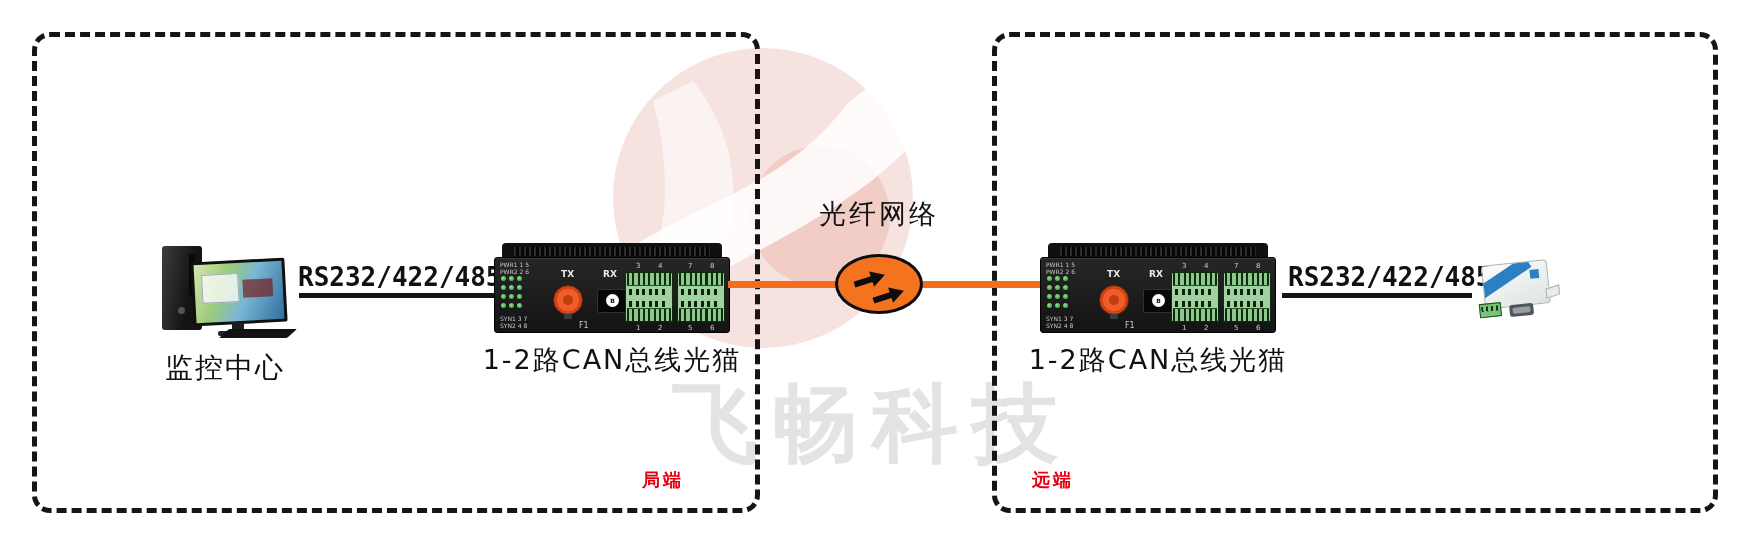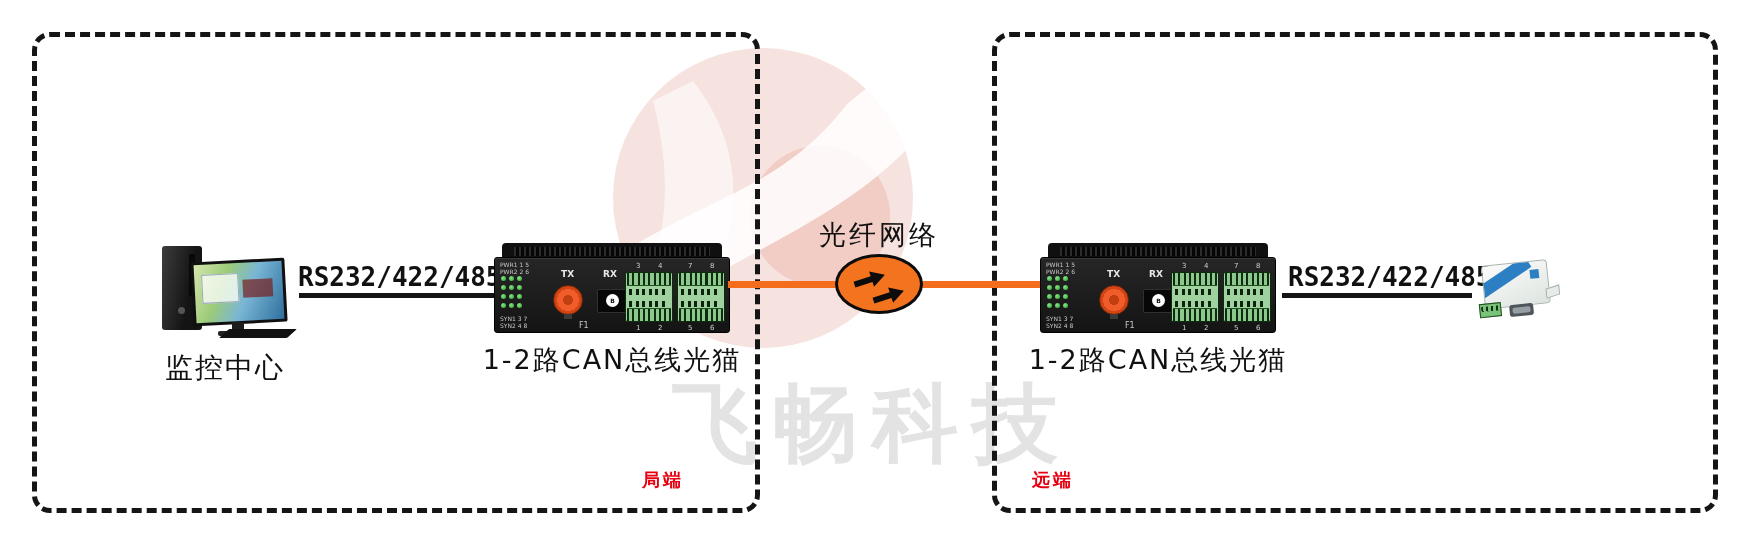--- a/index.html
+++ b/index.html
@@ -31,7 +31,7 @@
   
   .fiber-ellipse{position:absolute;left:835px;top:254px;width:88px;height:60px;background:#f4731f;
                  border:3px solid #0c0c0c;border-radius:50%;z-index:3;box-sizing:border-box;}
-  .fiber-label{left:789px;top:217px;width:180px;font-size:27px;letter-spacing:3px;color:#111;}
+  .fiber-label{left:789px;top:196px;width:180px;font-size:27px;letter-spacing:3px;color:#111;}
 
   
   .device{position:absolute;width:236px;height:90px;z-index:2;}

